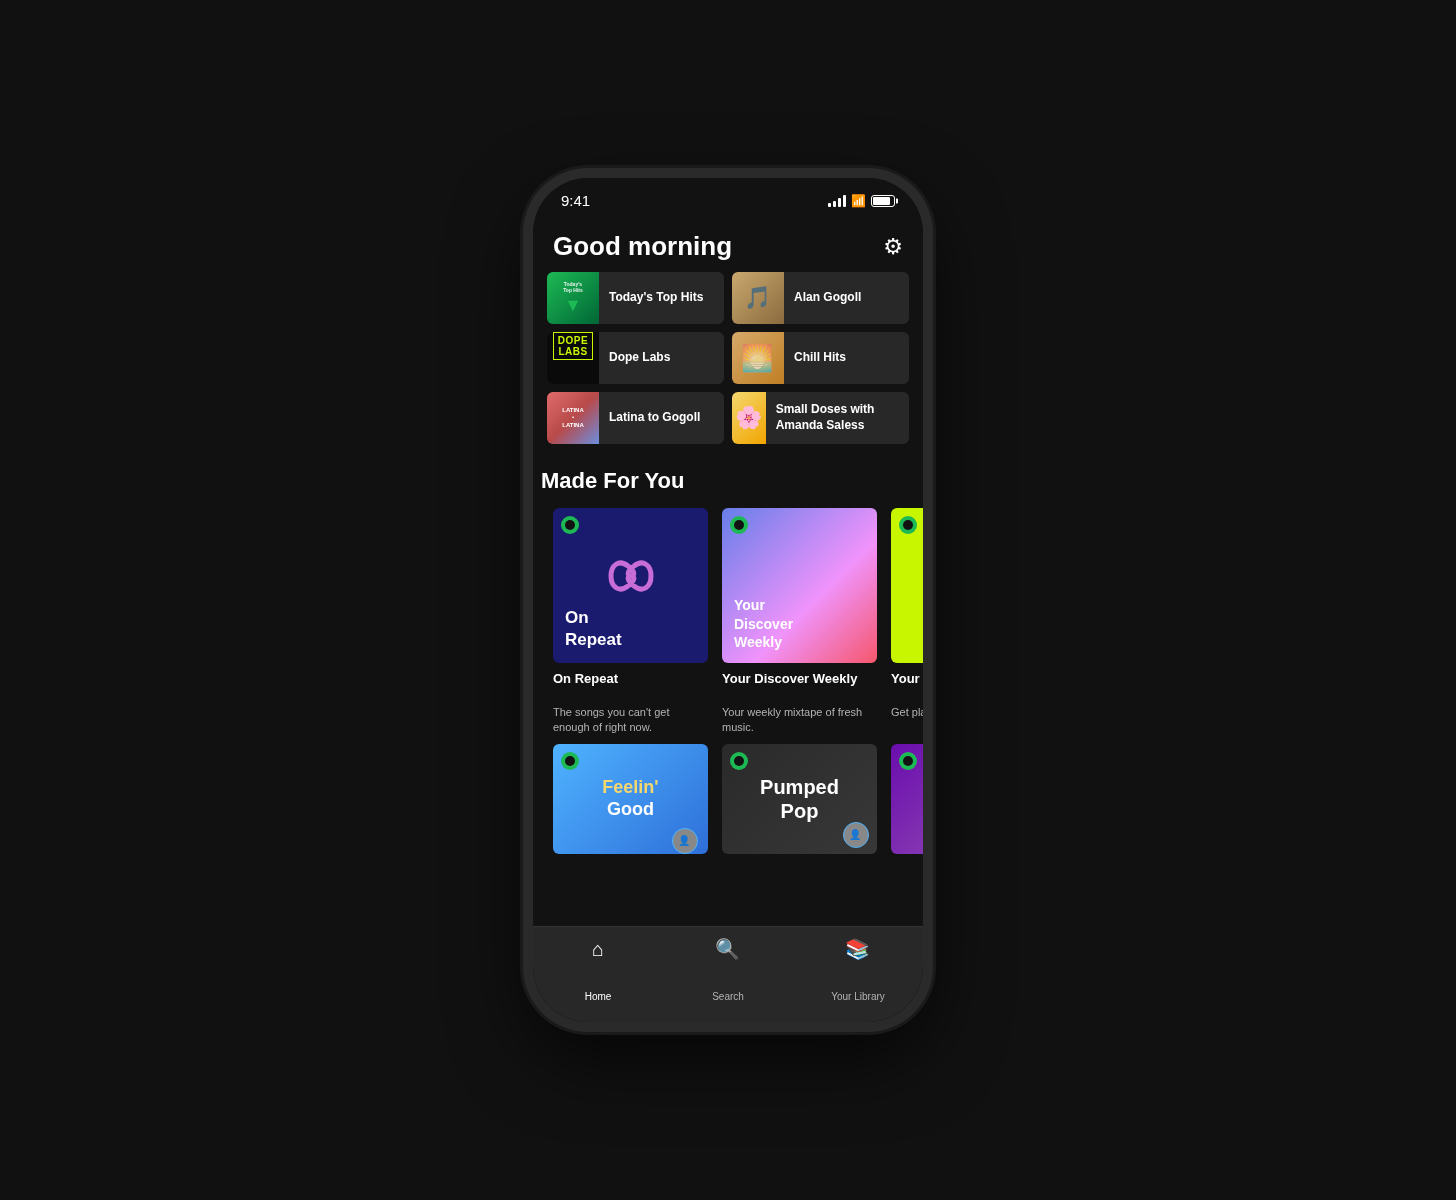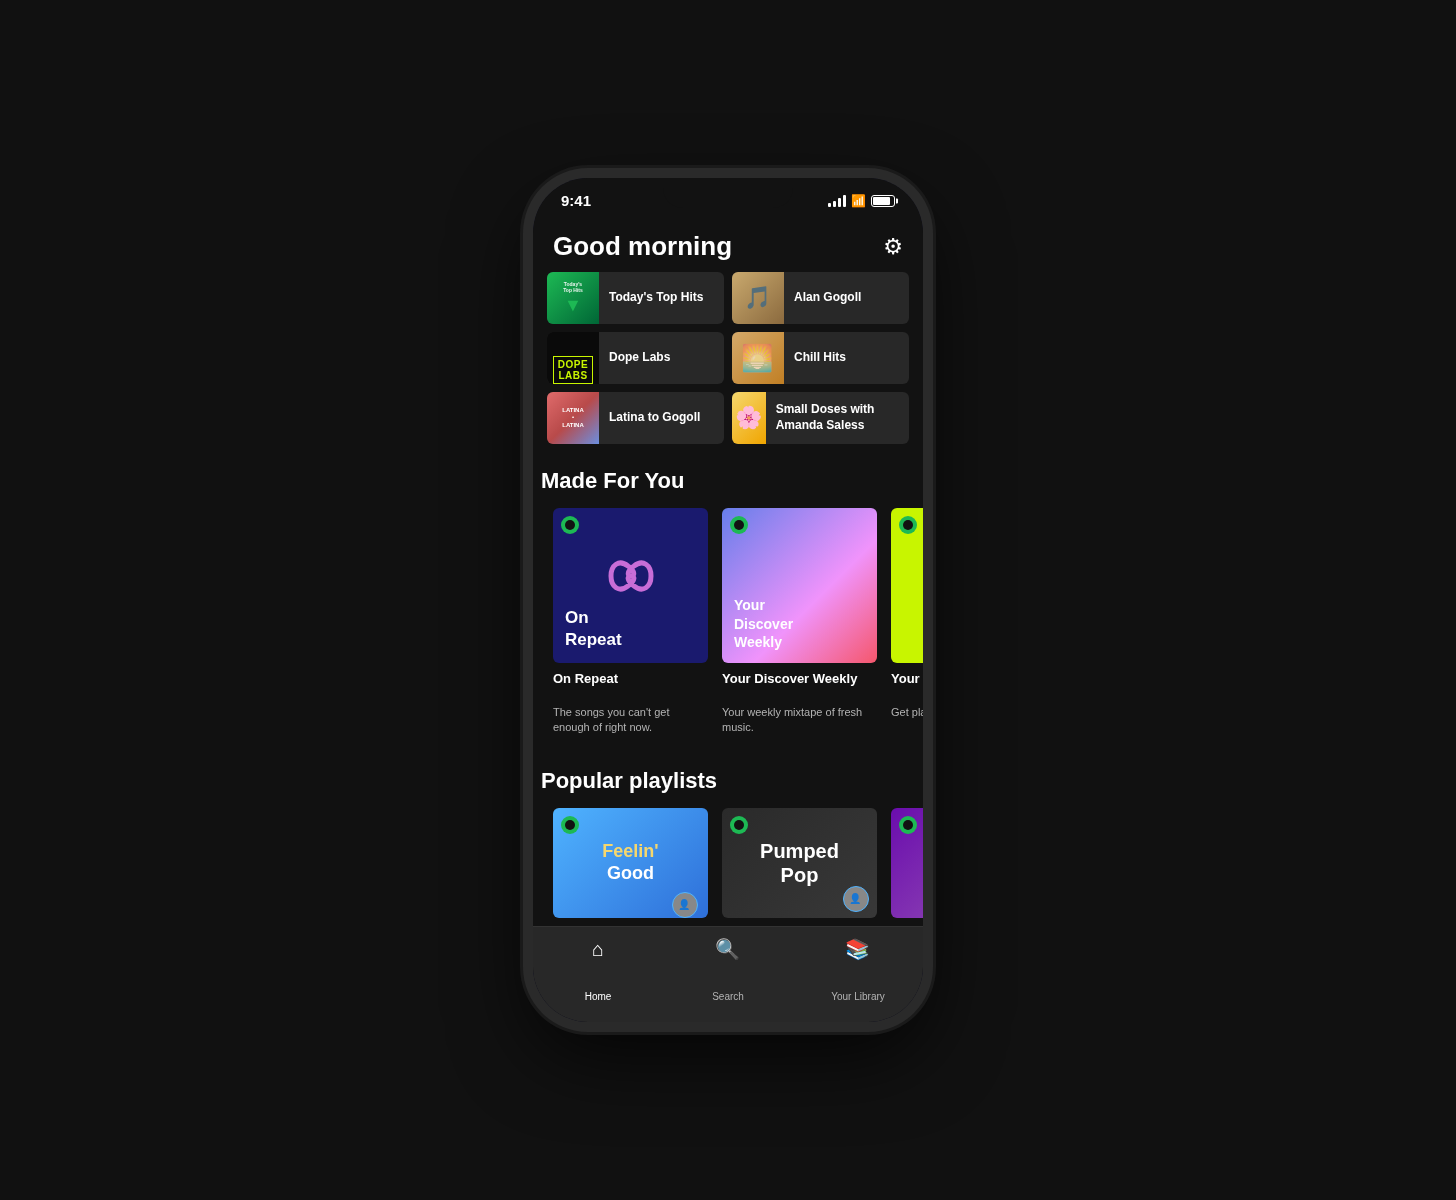--- a/index.html
+++ b/index.html
@@ -44,7 +44,7 @@
     .status-time {
       color: #fff;
       font-size: 15px;
-      font-weight: 700;
+      font-weight: 400;
     }
     .status-icons {
       display: flex;

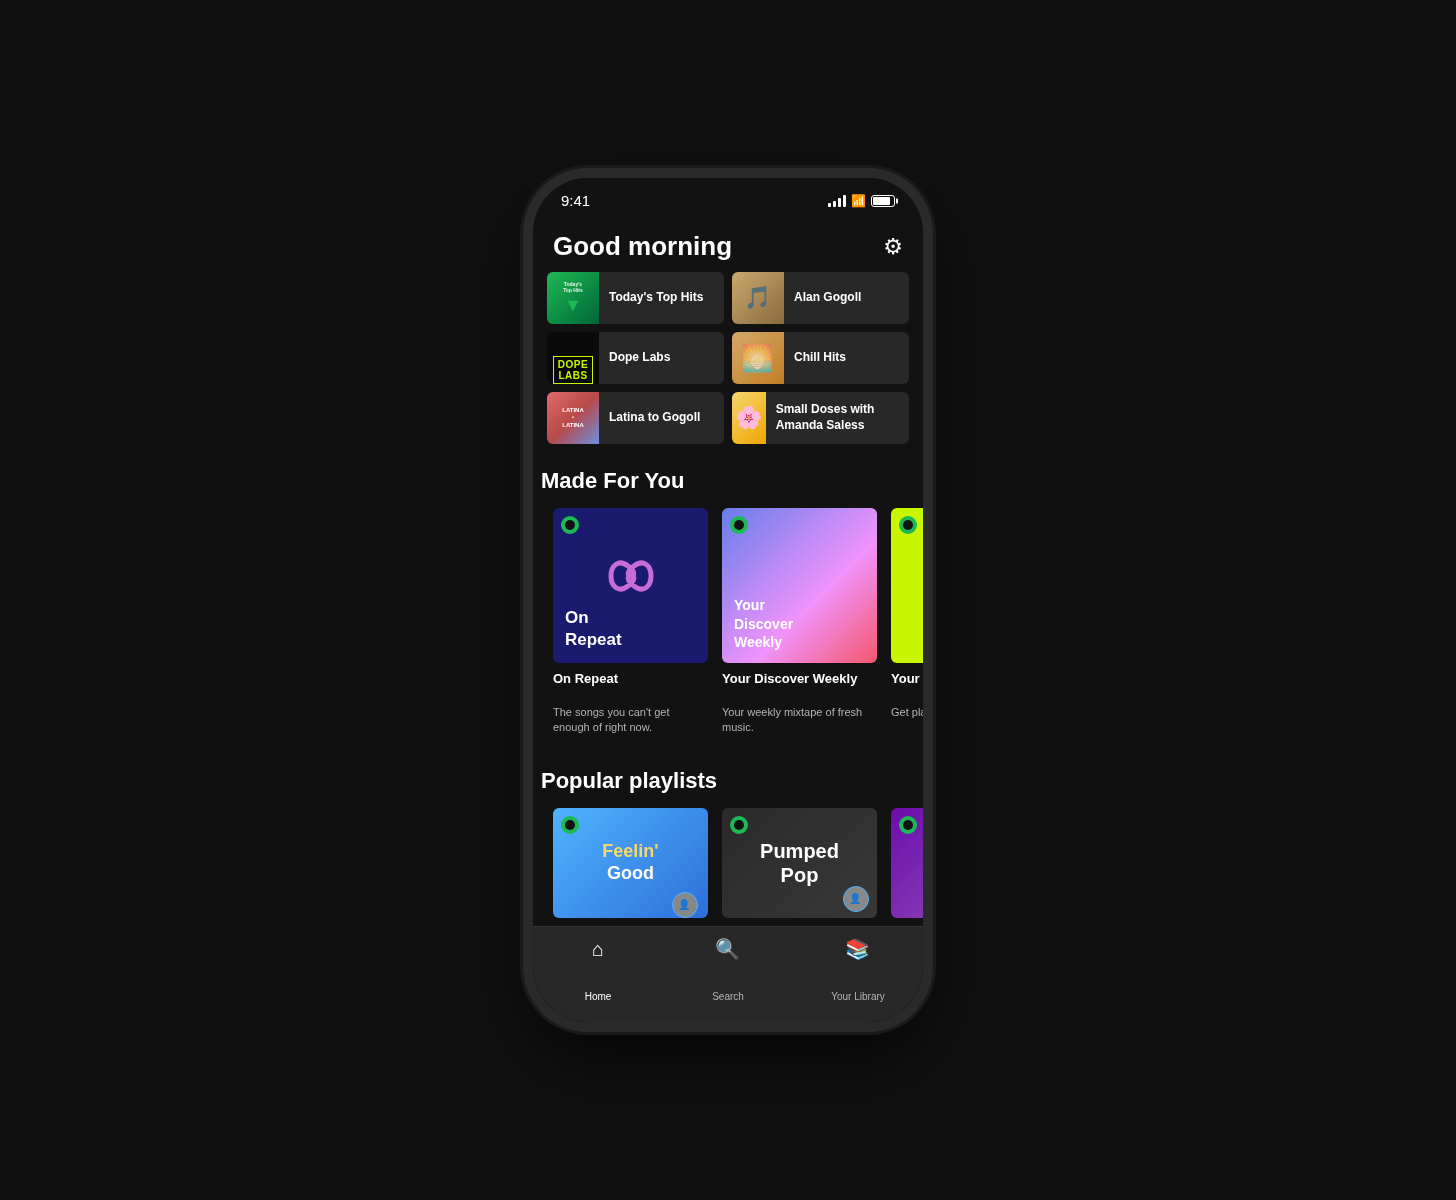--- a/index.html
+++ b/index.html
@@ -188,7 +188,7 @@
       height: 52px;
       background: #0a0a0a;
       display: flex;
-      align-items: flex-end;
+      align-items: flex-start;
       justify-content: center;
     }
     .dope-text {

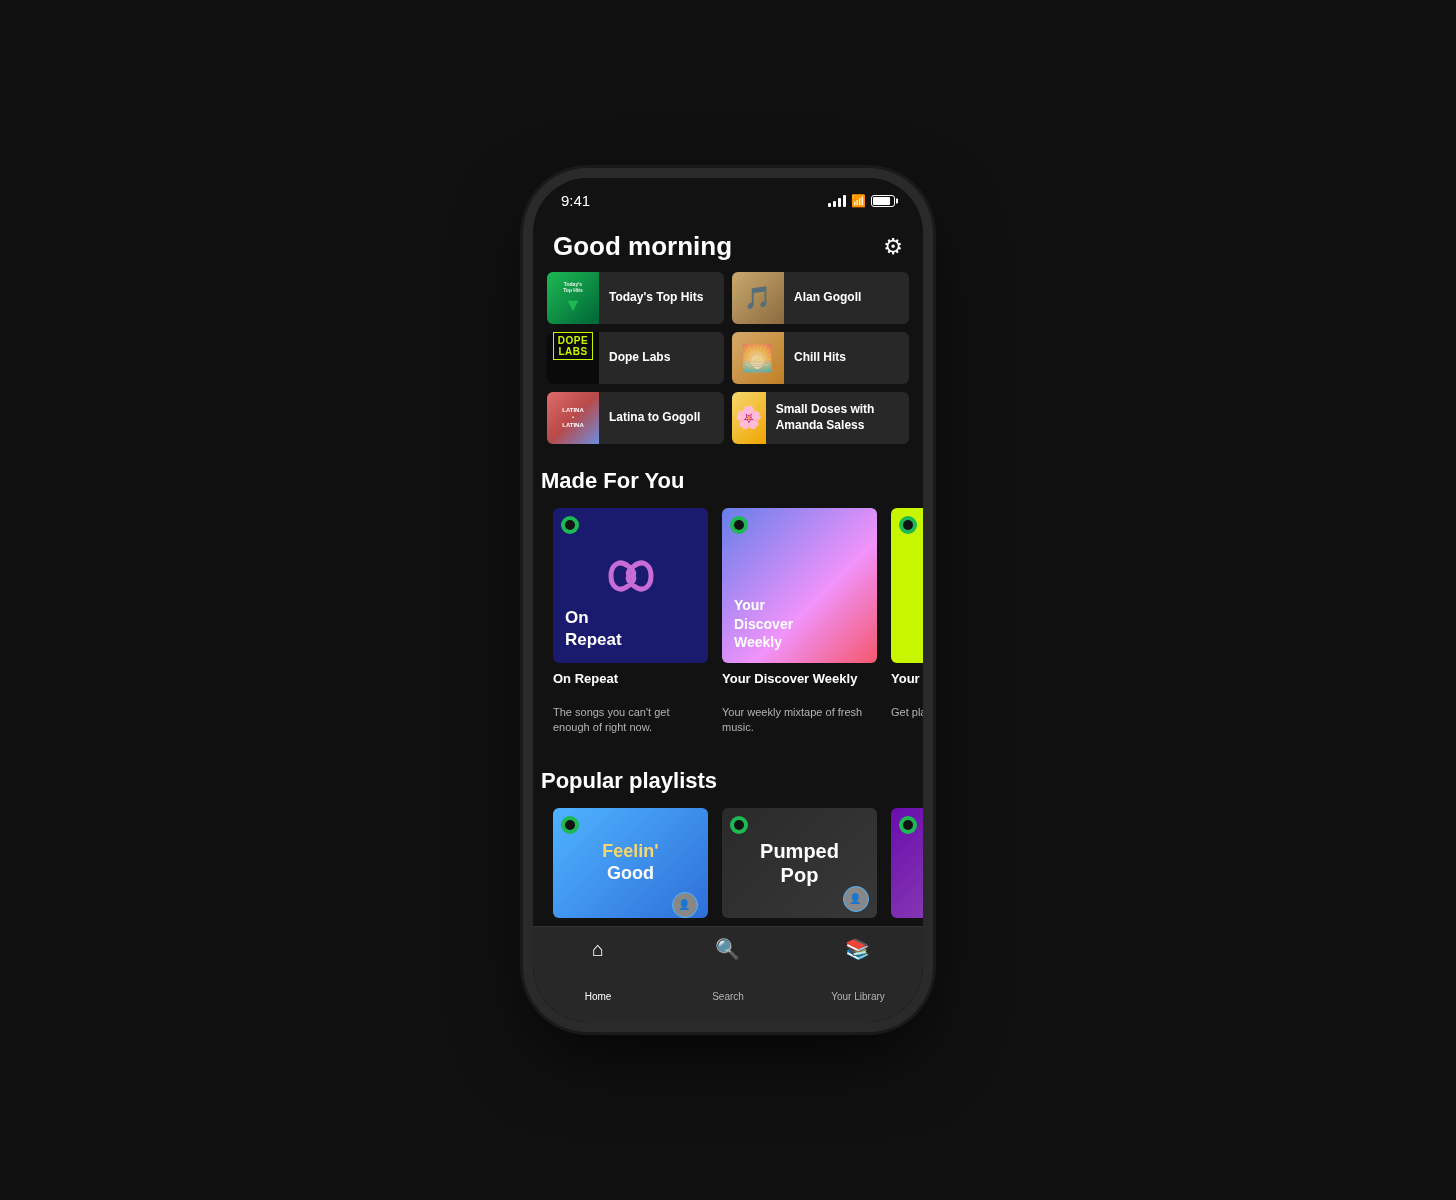--- a/index.html
+++ b/index.html
@@ -594,7 +594,6 @@
 
       </div>
 
-      <div class="section-title" style="margin-top:16px;">Popular playlists</div>
 
       <div class="cards-row" style="padding-bottom:20px;">
 

